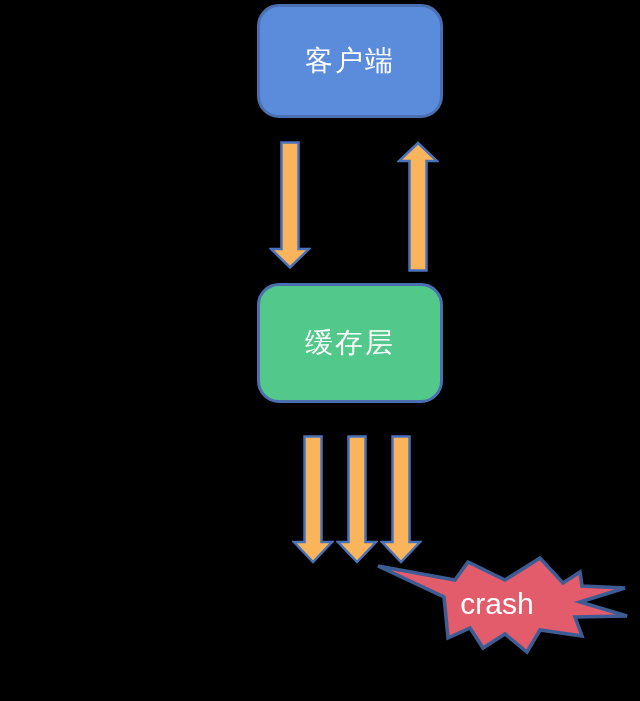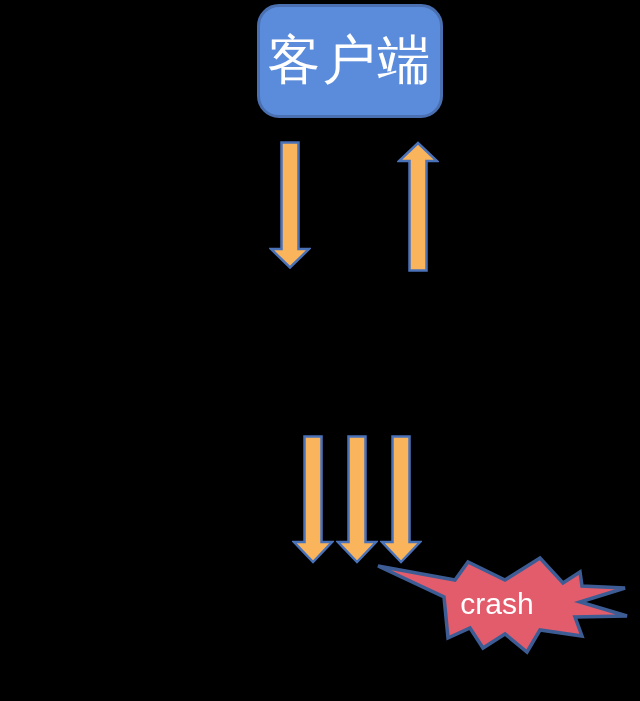--- a/index.html
+++ b/index.html
@@ -8,7 +8,7 @@
          font-family:"Liberation Sans","DejaVu Sans",sans-serif}
   .box{position:absolute;box-sizing:border-box;display:flex;align-items:center;justify-content:center;
        border:3px solid var(--box-border);border-radius:22px;color:var(--text);
-       font-size:53px;letter-spacing:2px}
+       font-size:28px;letter-spacing:2px}
   .box-client{left:257px;top:4px;width:186px;height:114px;background:var(--box-blue)}
   .box-cache{left:257px;top:283px;width:186px;height:120px;background:var(--box-green)}
   .box-storage{left:257px;top:578px;width:186px;height:120px;background:var(--box-blue)}

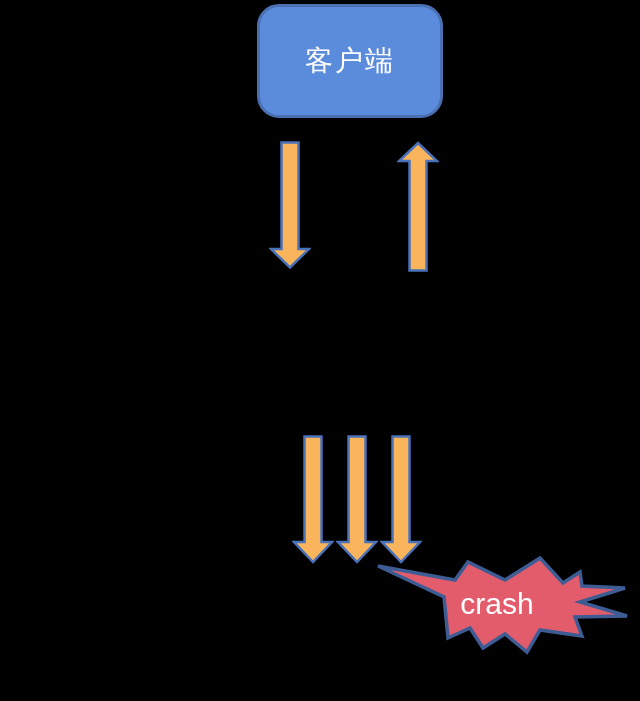--- a/index.html
+++ b/index.html
@@ -40,6 +40,9 @@
     <polygon points="12.5,129.5 29.5,129.5 29.5,20 40,20 21,2 2,20 12.5,20"></polygon>
   </svg>
 
+  <div class="box box-cache">
+    <span>缓存层</span>
+  </div>
 
   <svg class="arrow arrow-d1" width="42" height="129" viewBox="0 0 42 129">
     <polygon points="12.5,1.5 29.5,1.5 29.5,107 40,107 21,127 2,107 12.5,107"></polygon>

